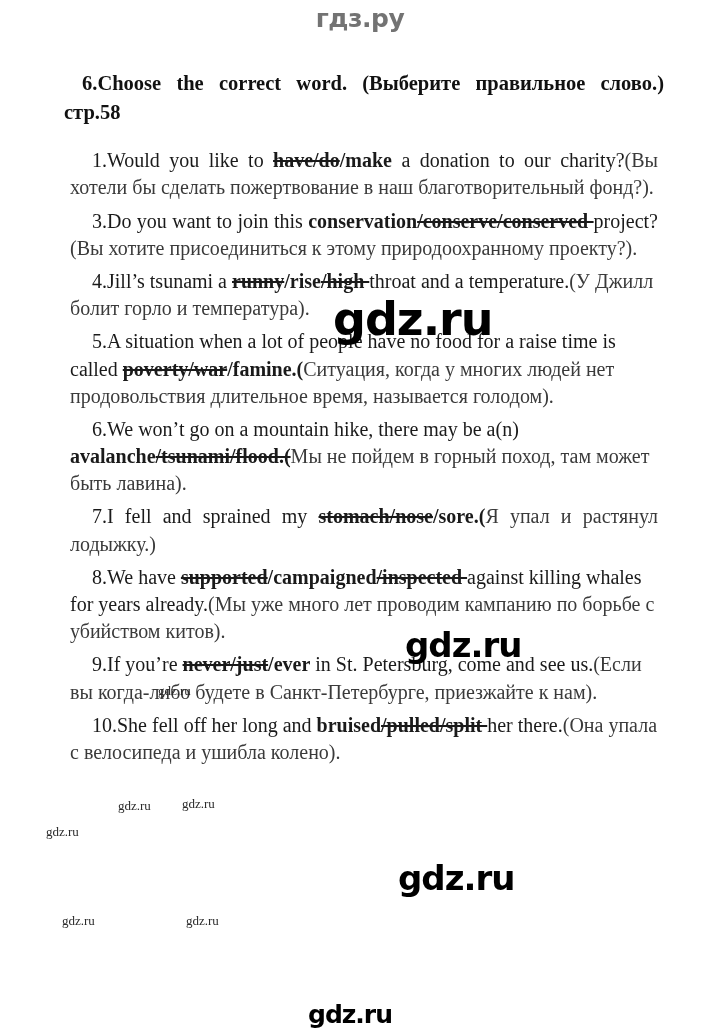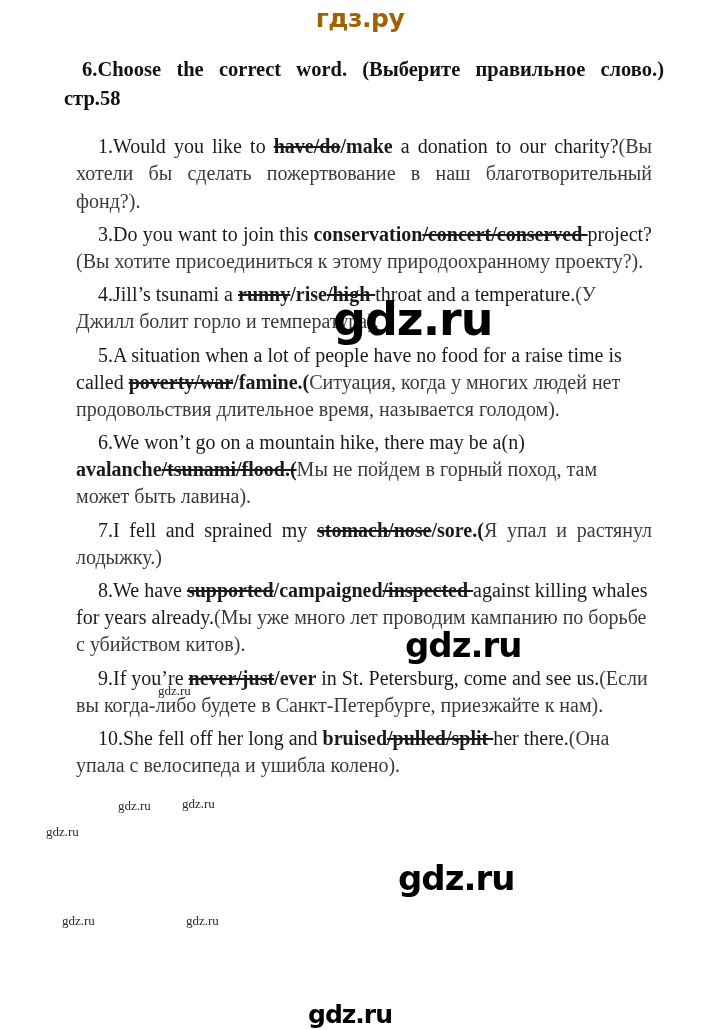--- a/index.html
+++ b/index.html
@@ -27,7 +27,7 @@
     font-weight: bold;
     font-size: 25px;
     letter-spacing: -0.5px;
-    color: #a16207;
+    color: #737373;
   }
 
   

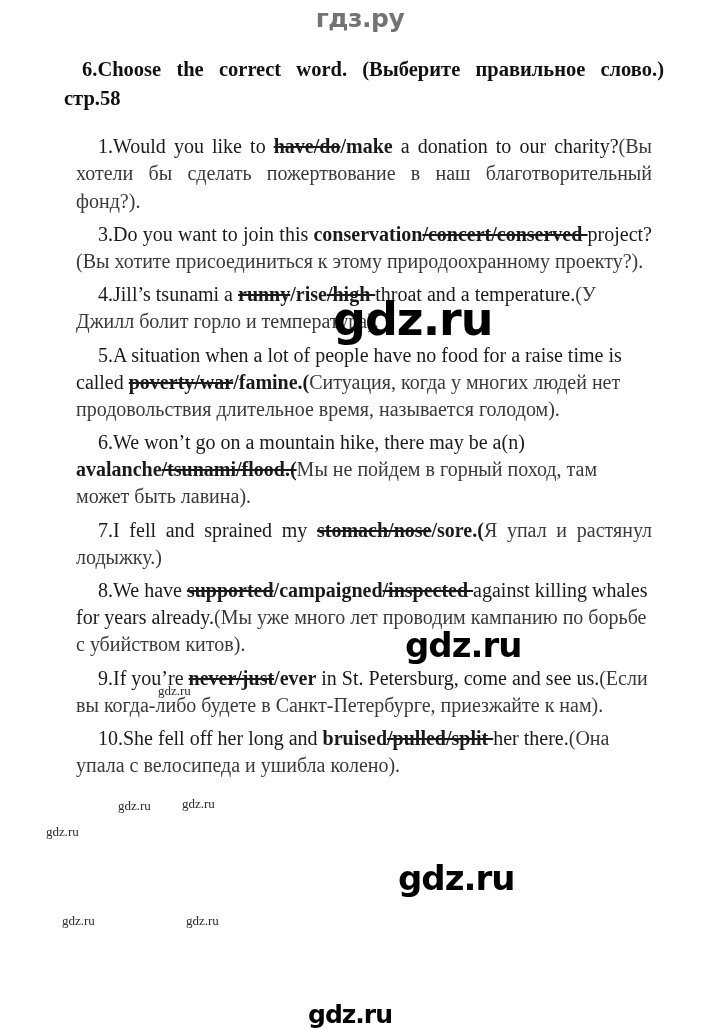--- a/index.html
+++ b/index.html
@@ -33,7 +33,7 @@
   
   .page {
     position: absolute;
-    top: 55px;
+    top: 69px;
     left: 64px;
     width: 600px;
   }

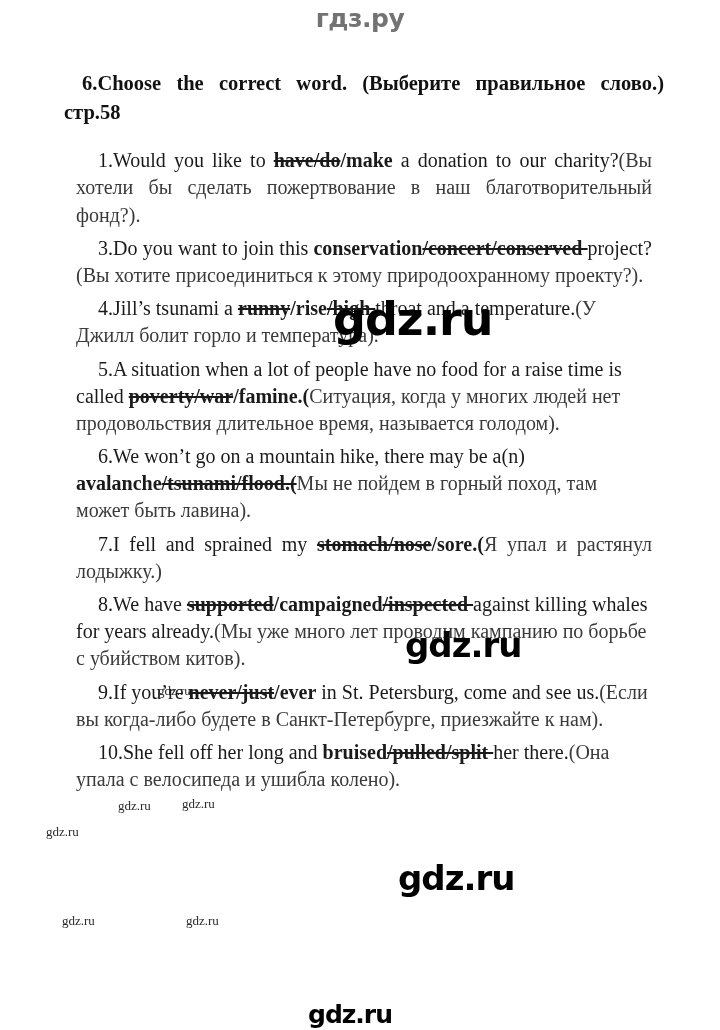--- a/index.html
+++ b/index.html
@@ -49,7 +49,7 @@
   }
 
   .qlist {
-    margin: 12px;
+    margin: 6px;
     padding: 0;
     list-style: none;
     font-family: Liberation Serif, serif;

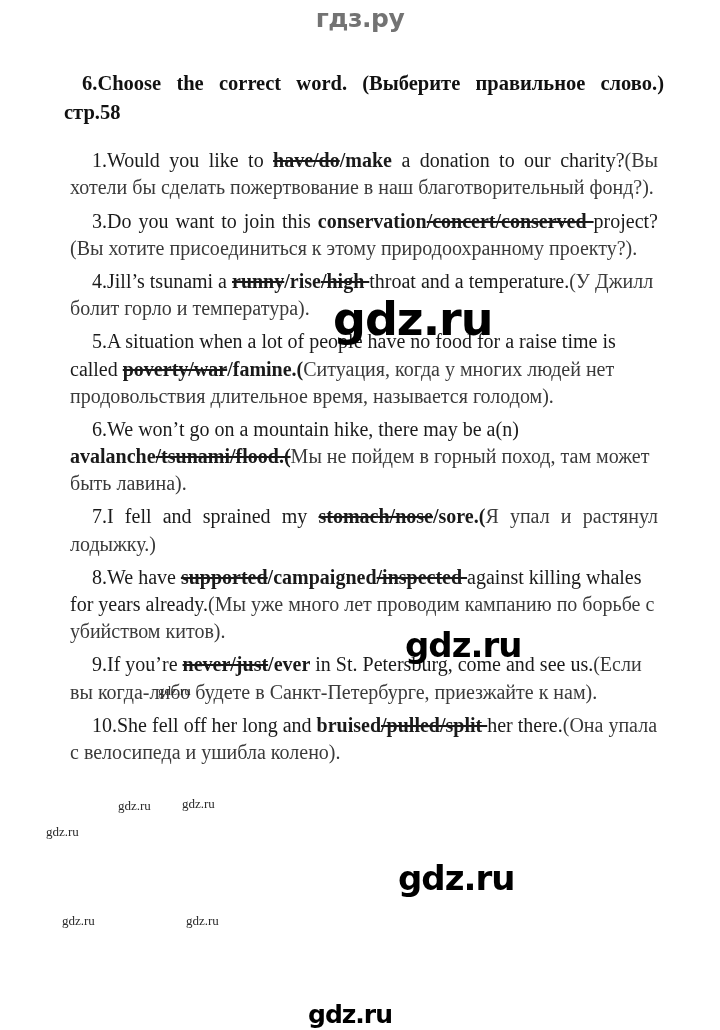--- a/index.html
+++ b/index.html
@@ -113,7 +113,7 @@
     <p class="q justify"><span class="ind"></span><span>1.</span><span>Would you like to </span><span class="strike">have/do</span><span class="bold">/make</span><span> a donation to our charity?</span><span class="ru">(Вы хотели бы сделать пожертвование в наш благотворительный фонд?).</span></p>
 
 
-    <p class="q justify"><span class="ind"></span><span>3.</span><span>Do you want to join this </span><span class="bold">conservation</span><span class="strike">/concert/conserved </span><span>project? </span><span class="ru">(Вы хотите присоединиться к этому природоохранному проекту?).</span></p>
+    <p class="q justify"><span class="ind"></span><span>3.</span><span>Do you want to join this </span><span class="bold">conservation</span><span class="strike">/conserve/conserved </span><span>project? </span><span class="ru">(Вы хотите присоединиться к этому природоохранному проекту?).</span></p>
 
     <p class="q"><span class="ind"></span><span>4.</span><span>Jill’s tsunami a </span><span class="strike">runny</span><span class="bold">/rise</span><span class="strike-tail">/high </span><span>throat and a temperature.</span><span class="ru">(У Джилл болит горло и температура).</span></p>
 

